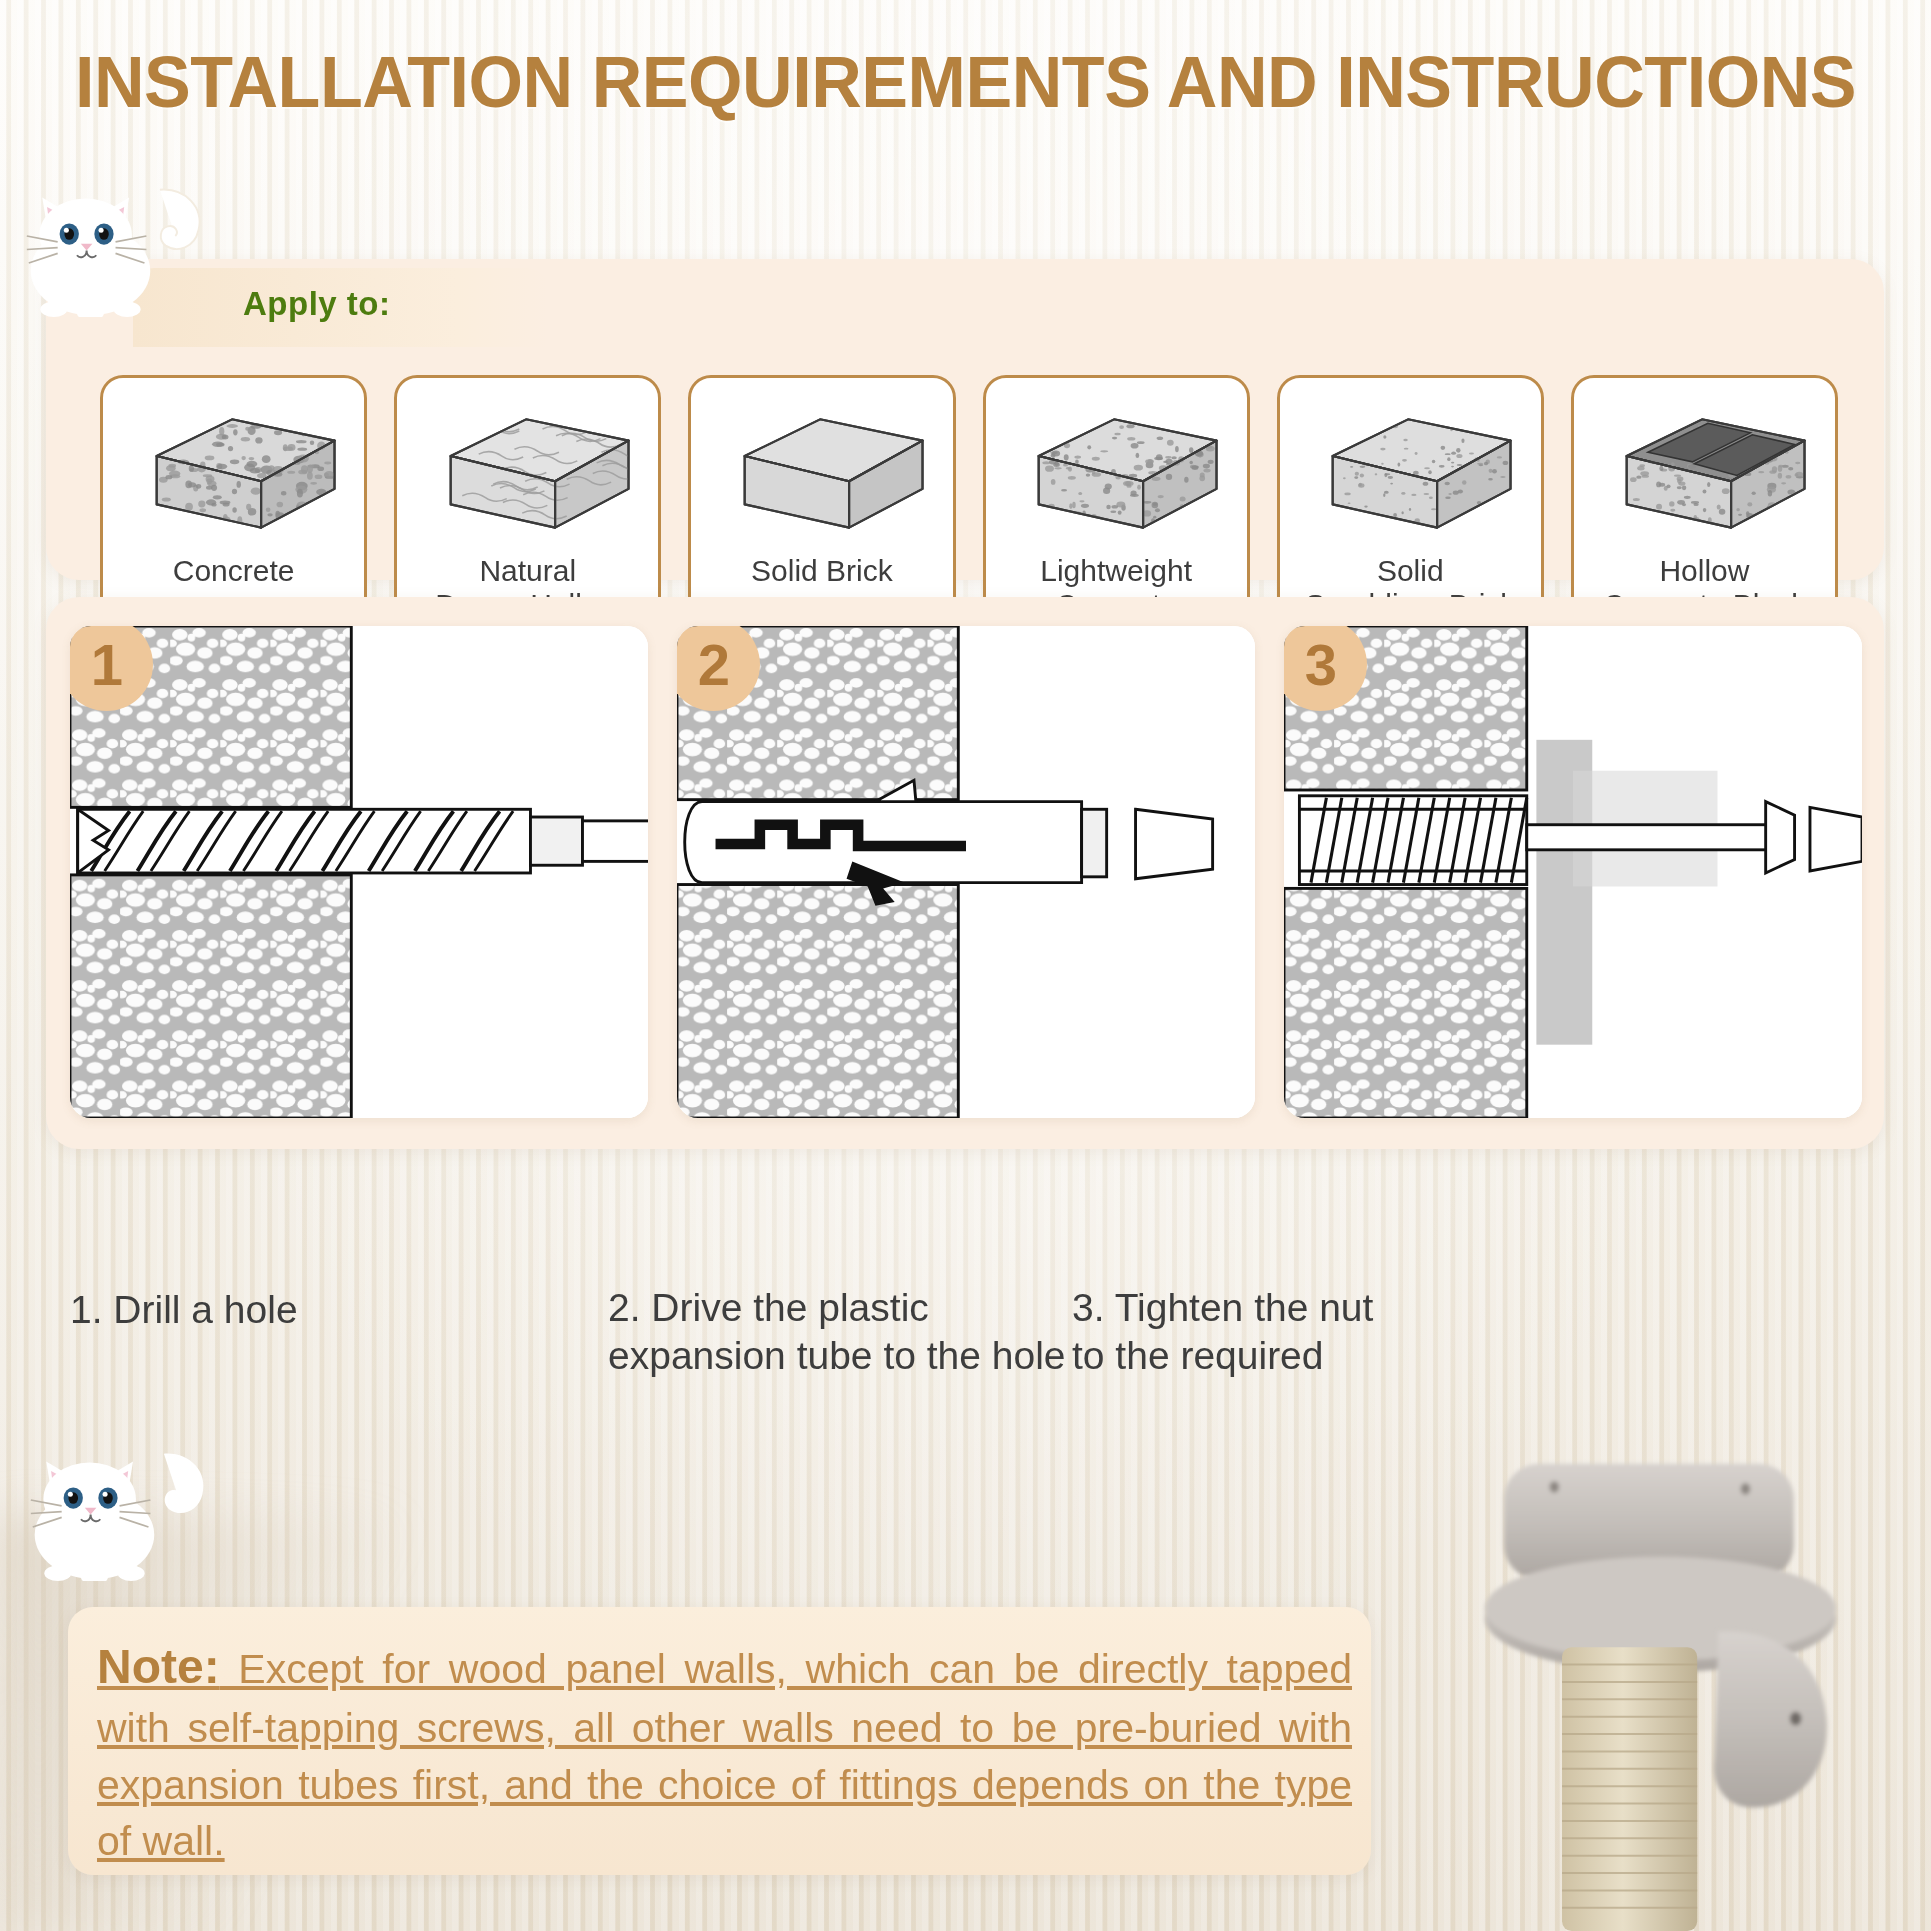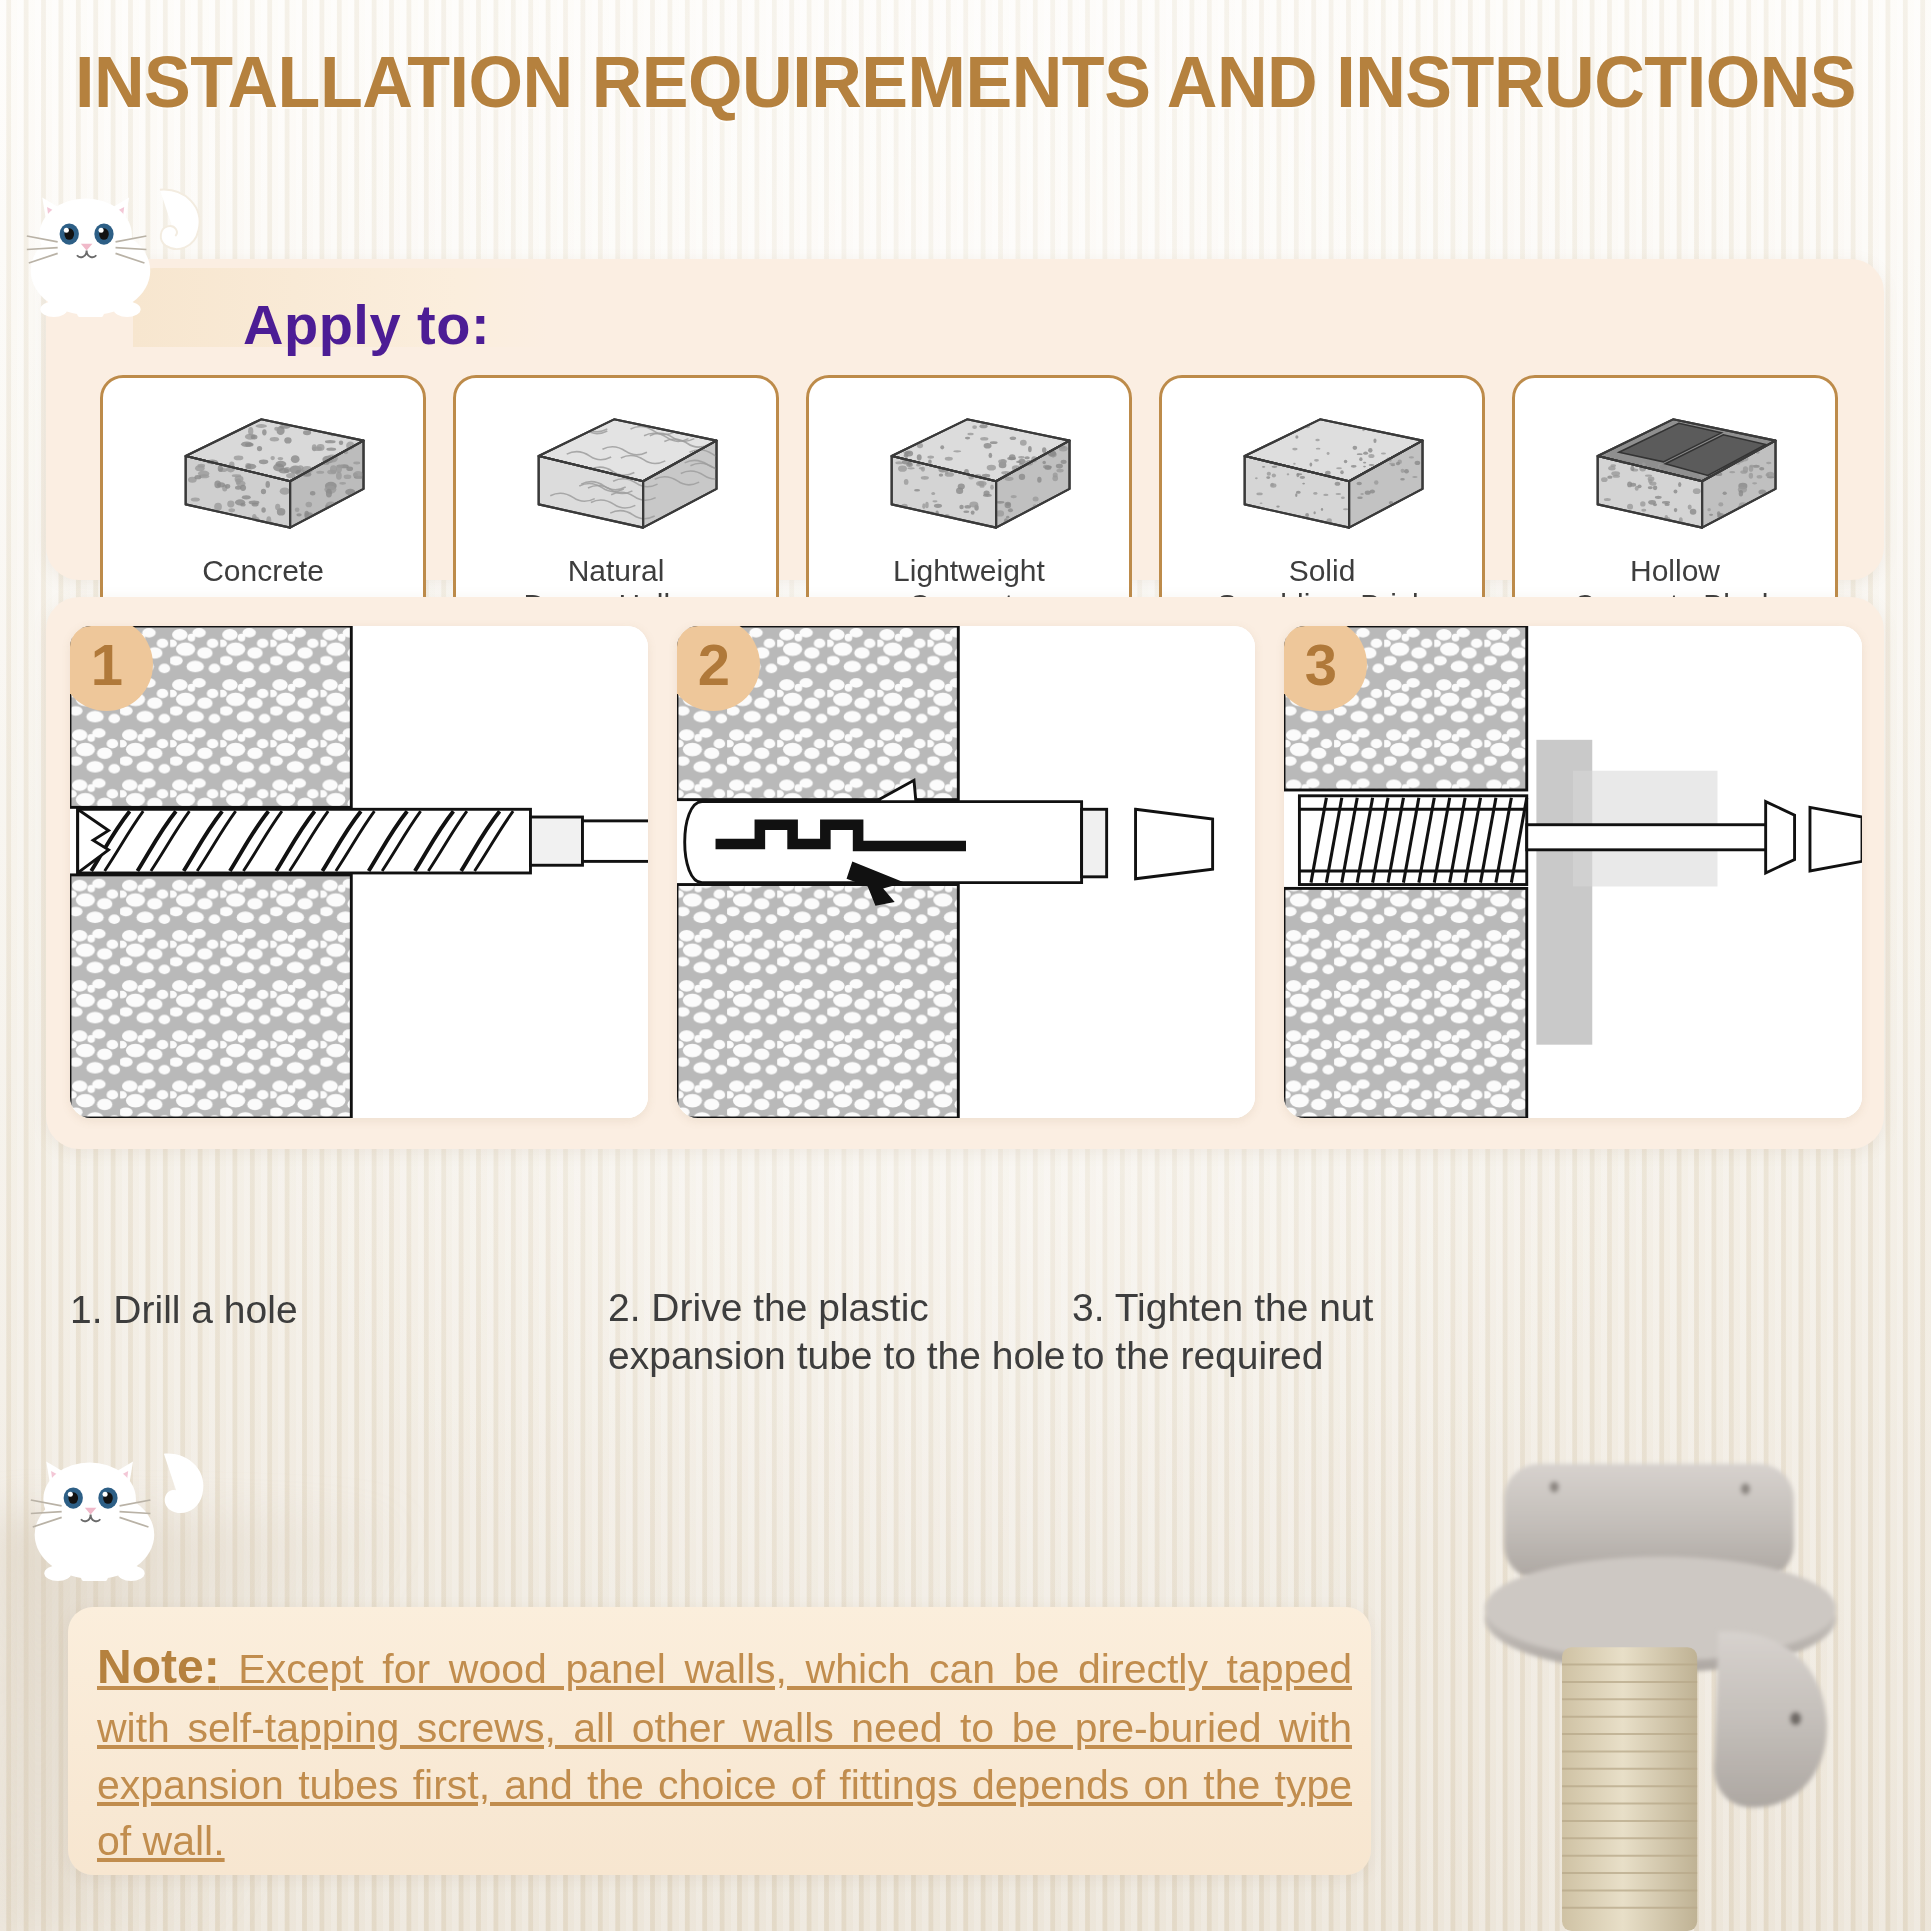--- a/index.html
+++ b/index.html
@@ -74,8 +74,8 @@
     border-radius:21px 21px 0 0;
   }
   .apply-label{
-    position:absolute;left:243px;top:292px;
-    font-size:56px;font-weight:bold;color:#4c1d95;
+    position:absolute;left:243px;top:285px;
+    font-size:33px;font-weight:bold;color:#4d7c0f;
     letter-spacing:0.5px;
   }
 

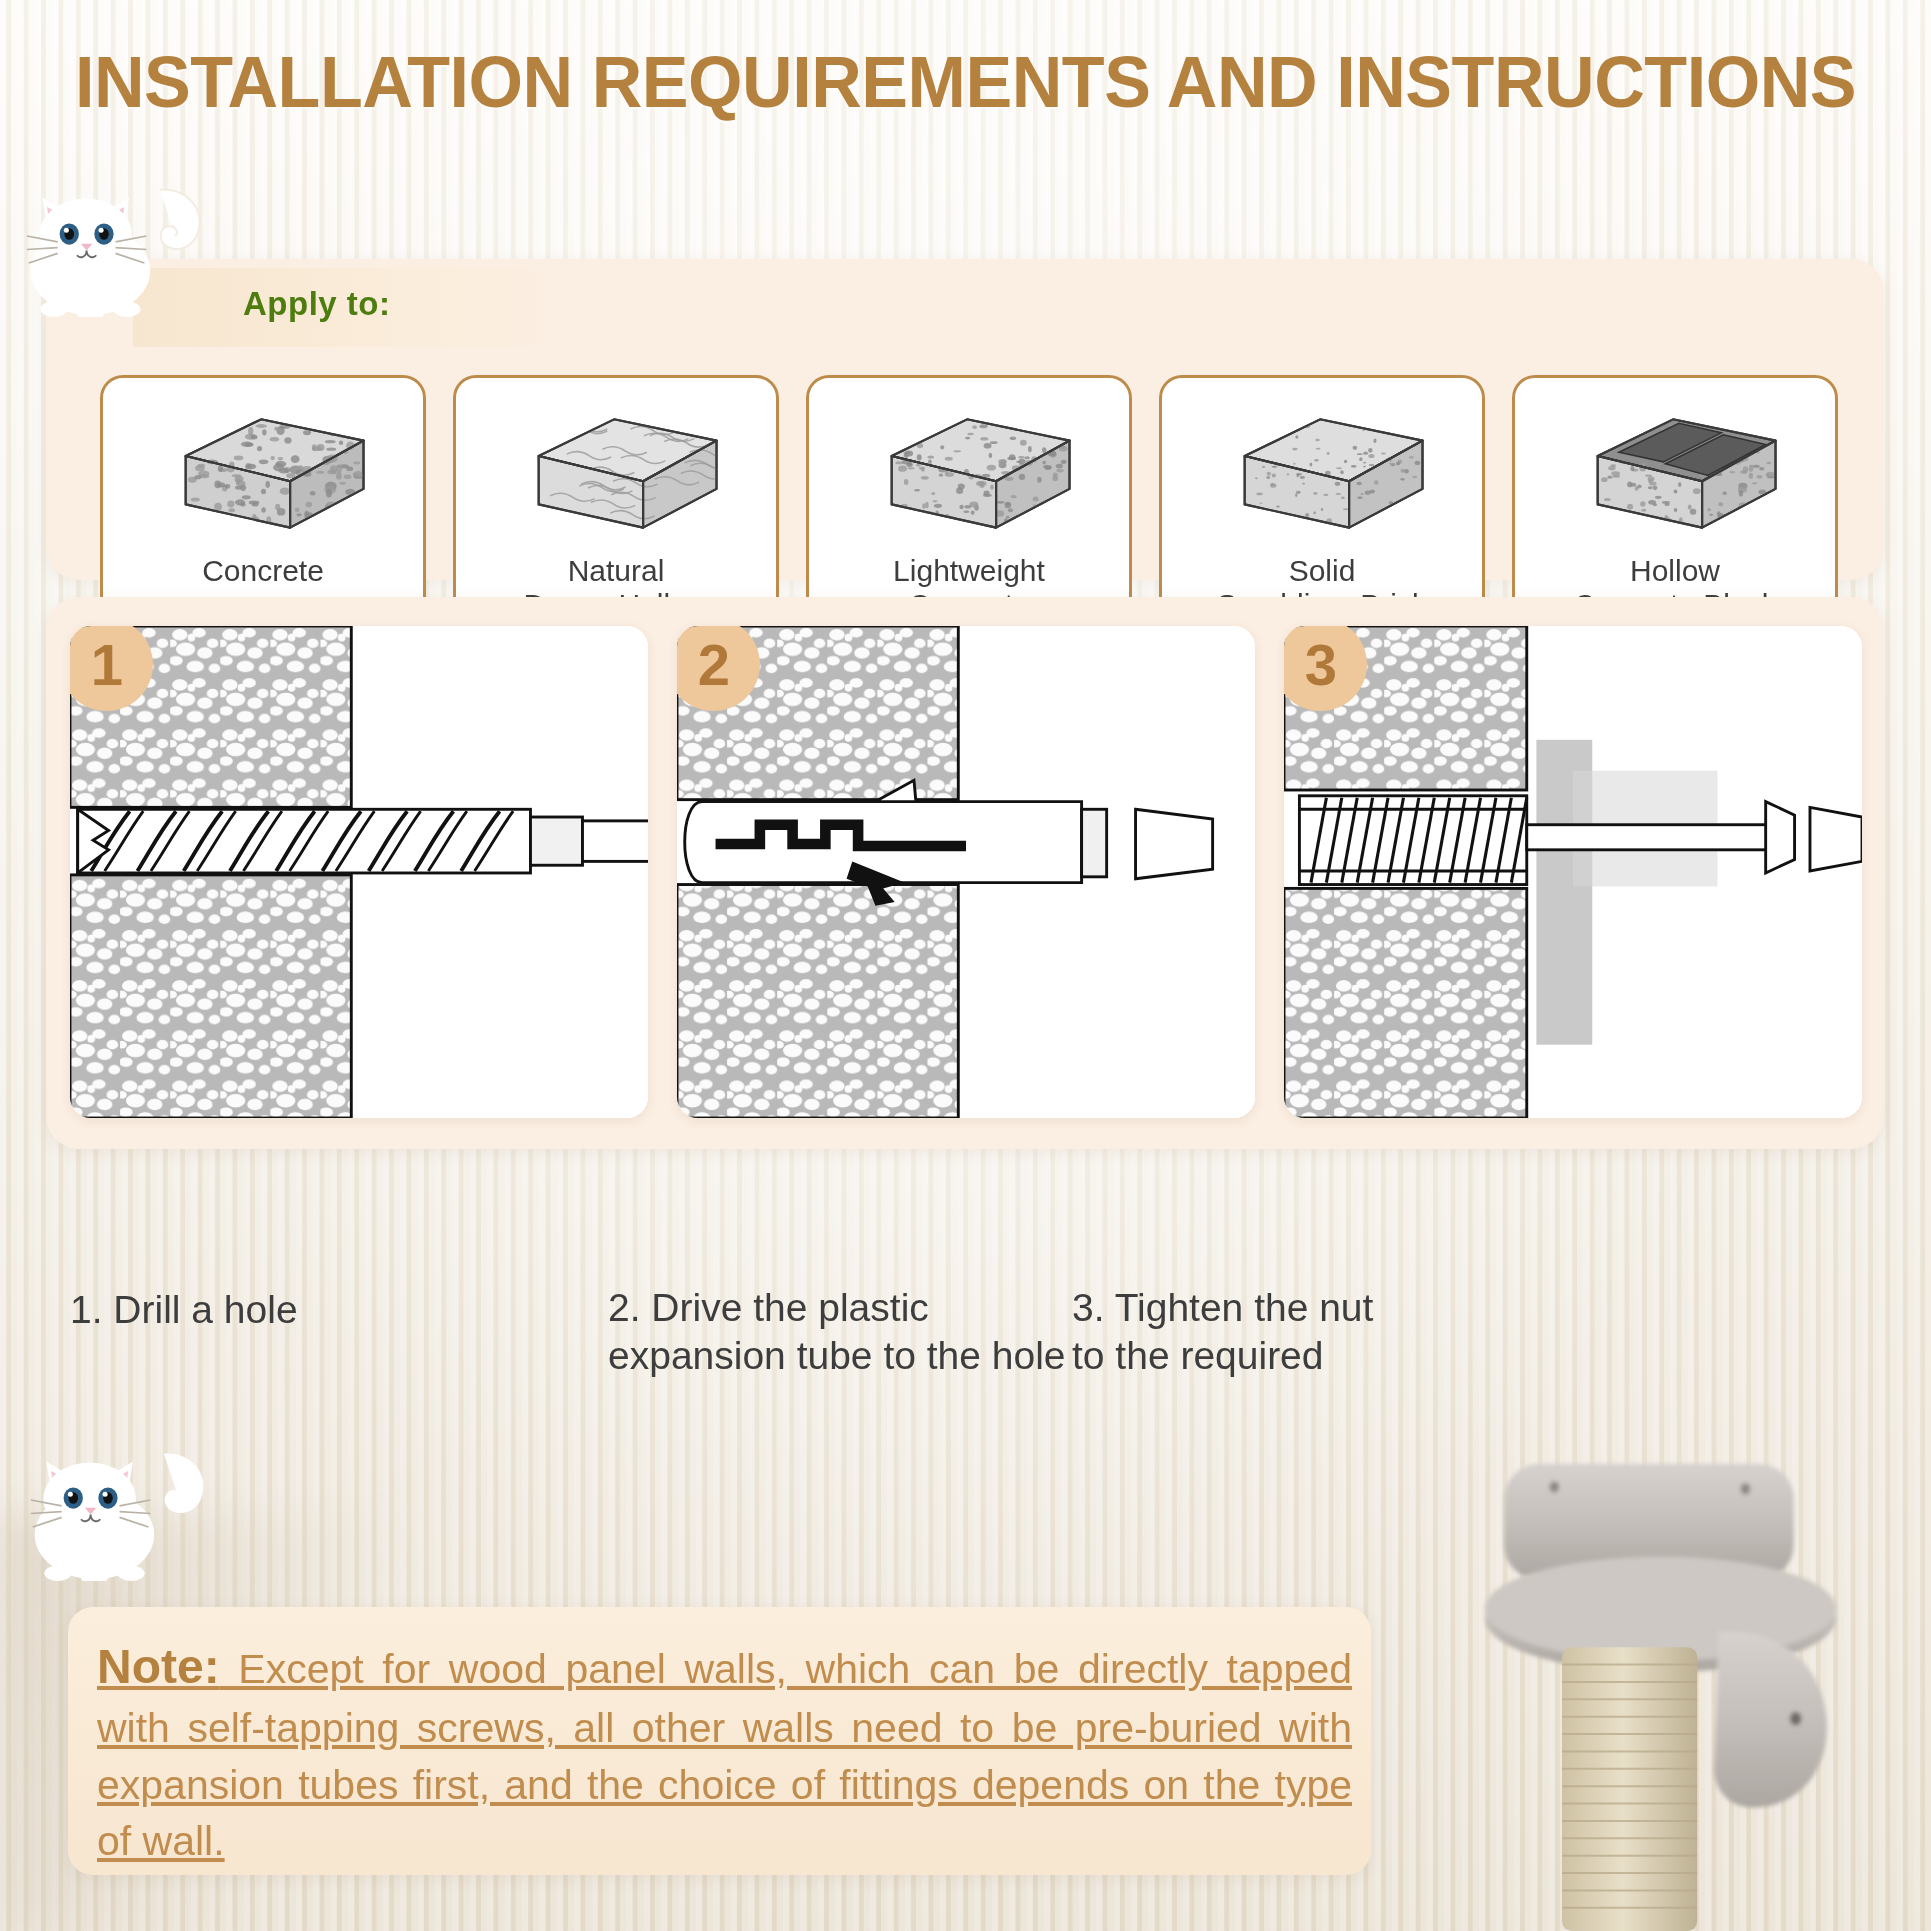--- a/index.html
+++ b/index.html
@@ -363,6 +363,27 @@
       </div>
       <div class="card-label">Natural
 Dense Hollow</div>
+    </div>
+    <div class="card">
+      <div class="card-art">
+        <svg viewBox="0 0 240 150" width="232" height="145">
+          <defs>
+            <clipPath id="clip-block-plain">
+              <path d="M40 58 L118 20 L224 42 L148 84 Z"></path>
+              <path d="M40 58 L148 84 L148 132 L40 108 Z"></path>
+              <path d="M148 84 L224 42 L224 92 L148 132 Z"></path>
+            </clipPath>
+          </defs>
+          <path d="M40 58 L118 20 L224 42 L148 84 Z" fill="#e0e0e0" stroke="#3a3a3a" stroke-width="2.2" stroke-linejoin="round"></path>
+          <path d="M40 58 L148 84 L148 132 L40 108 Z" fill="#d8d8d8" stroke="#3a3a3a" stroke-width="2.2" stroke-linejoin="round"></path>
+          <path d="M148 84 L224 42 L224 92 L148 132 Z" fill="#c5c5c5" stroke="#3a3a3a" stroke-width="2.2" stroke-linejoin="round"></path>
+          <g clip-path="url(#clip-block-plain)"></g>
+          <path d="M40 58 L118 20 L224 42 L148 84 Z" fill="none" stroke="#3a3a3a" stroke-width="2.2" stroke-linejoin="round"></path>
+          <path d="M40 58 L148 84 L148 132 L40 108 Z" fill="none" stroke="#3a3a3a" stroke-width="2.2" stroke-linejoin="round"></path>
+          <path d="M148 84 L224 42 L224 92 L148 132 Z" fill="none" stroke="#3a3a3a" stroke-width="2.2" stroke-linejoin="round"></path>
+        </svg>
+      </div>
+      <div class="card-label">Solid Brick</div>
     </div>
     <div class="card">
       <div class="card-art">

